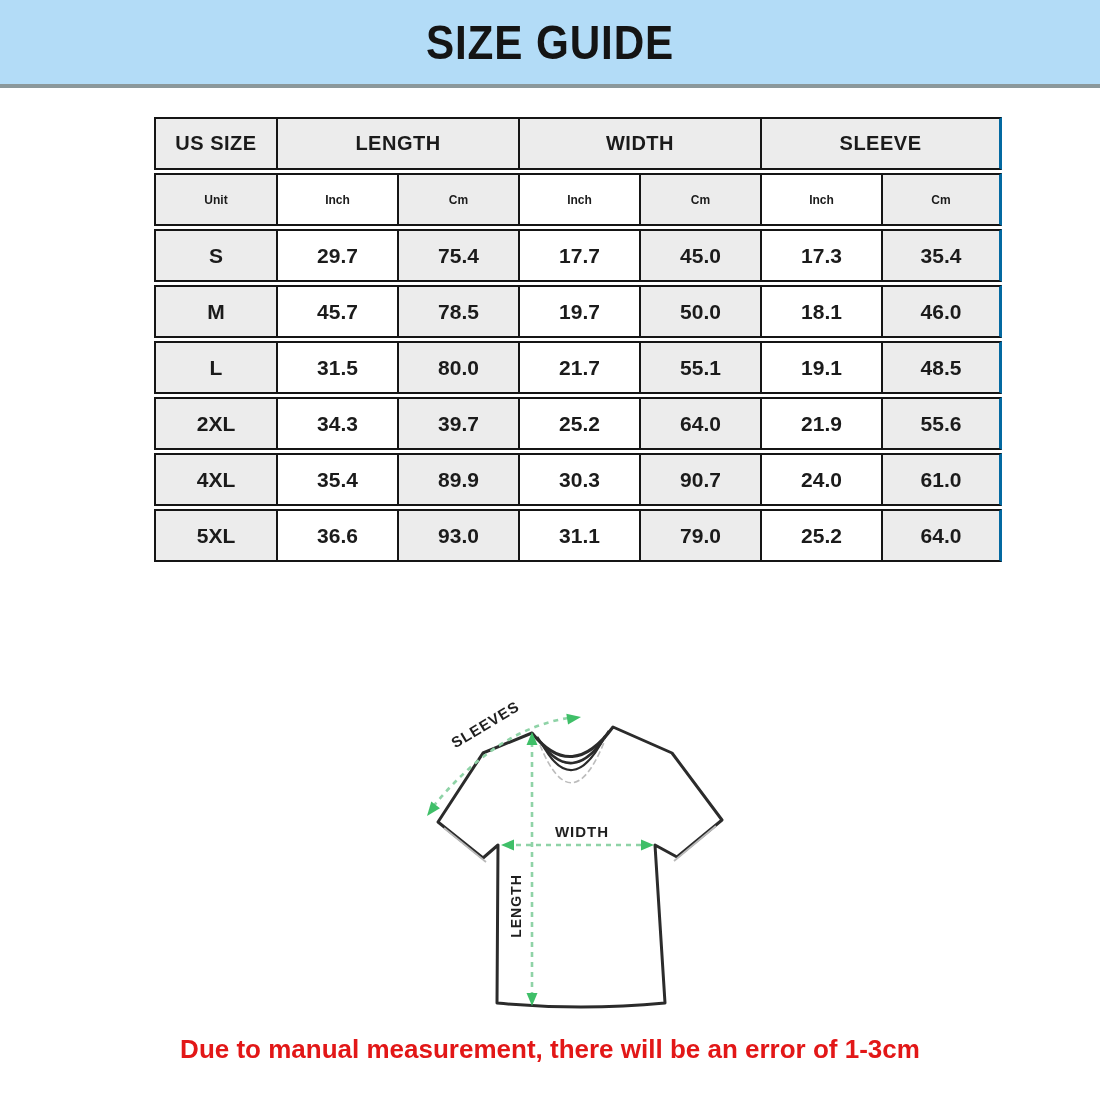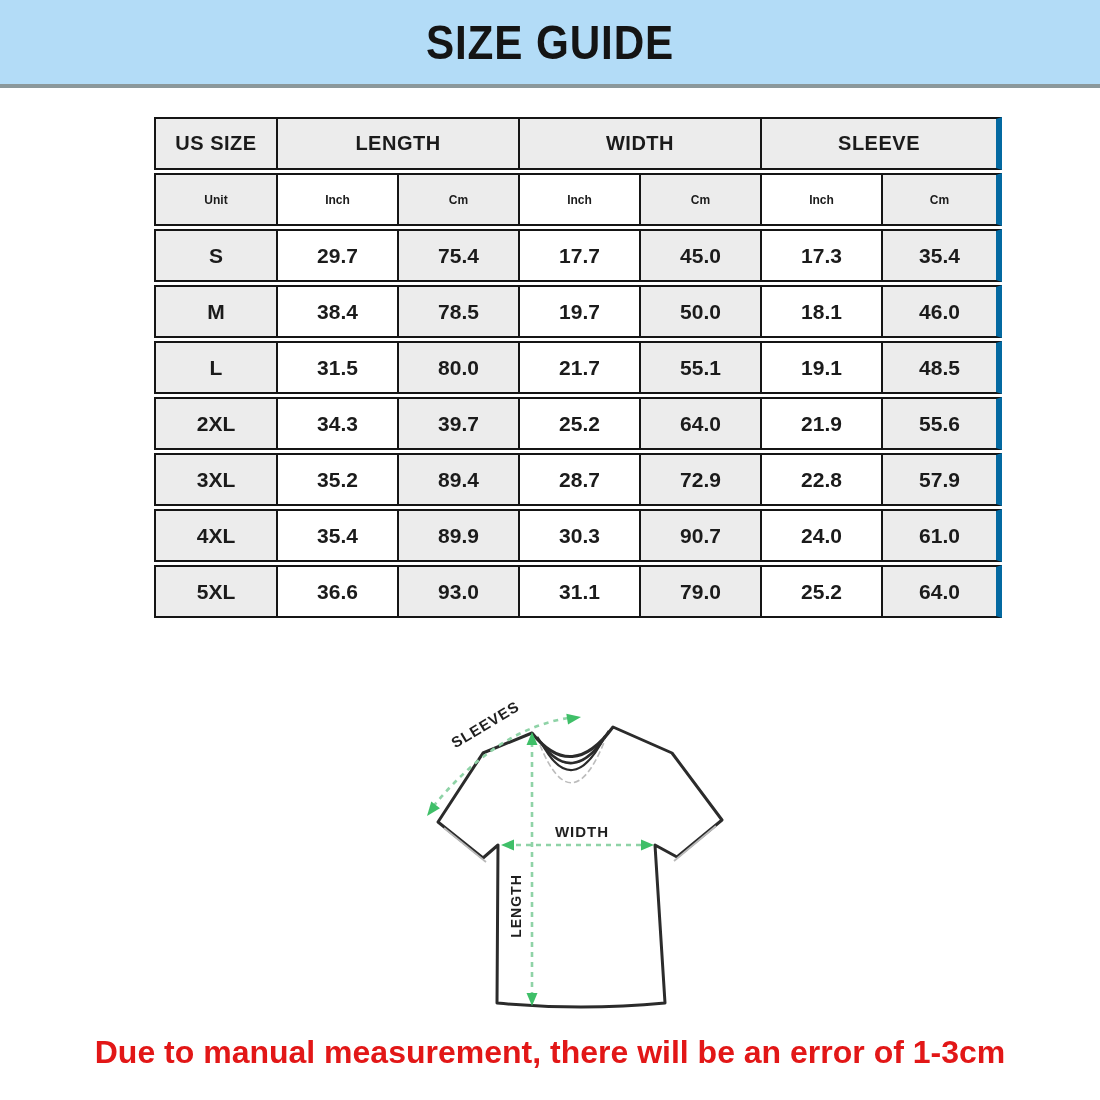--- a/index.html
+++ b/index.html
@@ -27,7 +27,7 @@
     font-weight:bold;color:#1b1b1b;background:#ffffff;
     border-top:2px solid #151515;border-bottom:2px solid #151515;border-left:2px solid #151515;
   }
-  table.size td:last-child{border-right:6px solid #0369a1}
+  table.size td:last-child{border-right:3px solid #0369a1}
   table.size td.gray{background:#ececec}
   table.size tr.head td{font-size:20px;letter-spacing:.5px}
   table.size tr.units td{font-size:12px}

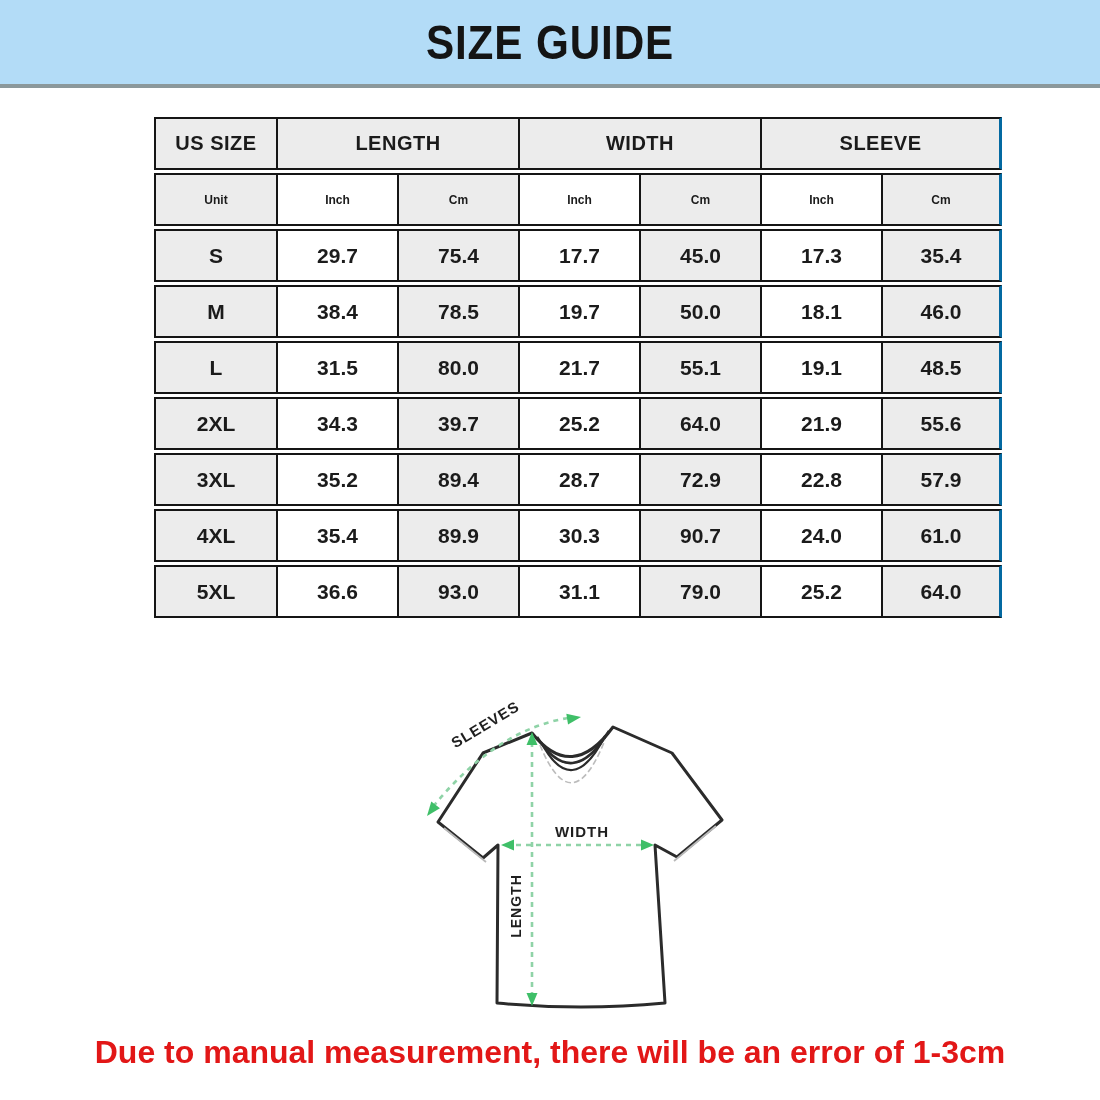--- a/index.html
+++ b/index.html
@@ -91,7 +91,7 @@
       </tr>
       <tr>
         <td class="gray">M</td>
-        <td>38.4</td>
+        <td>45.7</td>
         <td class="gray">78.5</td>
         <td>19.7</td>
         <td class="gray">50.0</td>

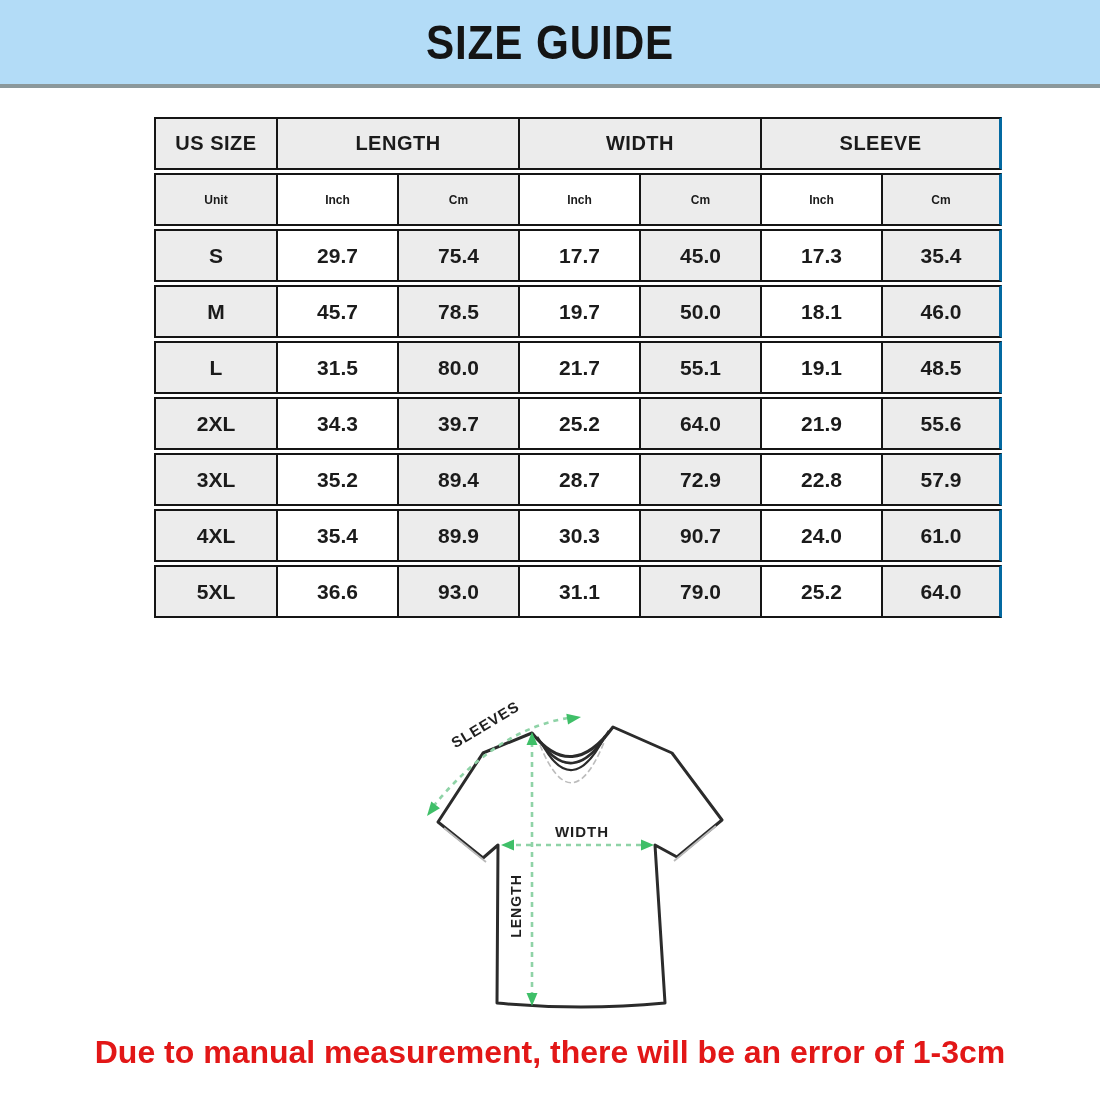--- a/index.html
+++ b/index.html
@@ -117,15 +117,6 @@
         <td class="gray">55.6</td>
       </tr>
       <tr>
-        <td class="gray">3XL</td>
-        <td>35.2</td>
-        <td class="gray">89.4</td>
-        <td>28.7</td>
-        <td class="gray">72.9</td>
-        <td>22.8</td>
-        <td class="gray">57.9</td>
-      </tr>
-      <tr>
         <td class="gray">4XL</td>
         <td>35.4</td>
         <td class="gray">89.9</td>

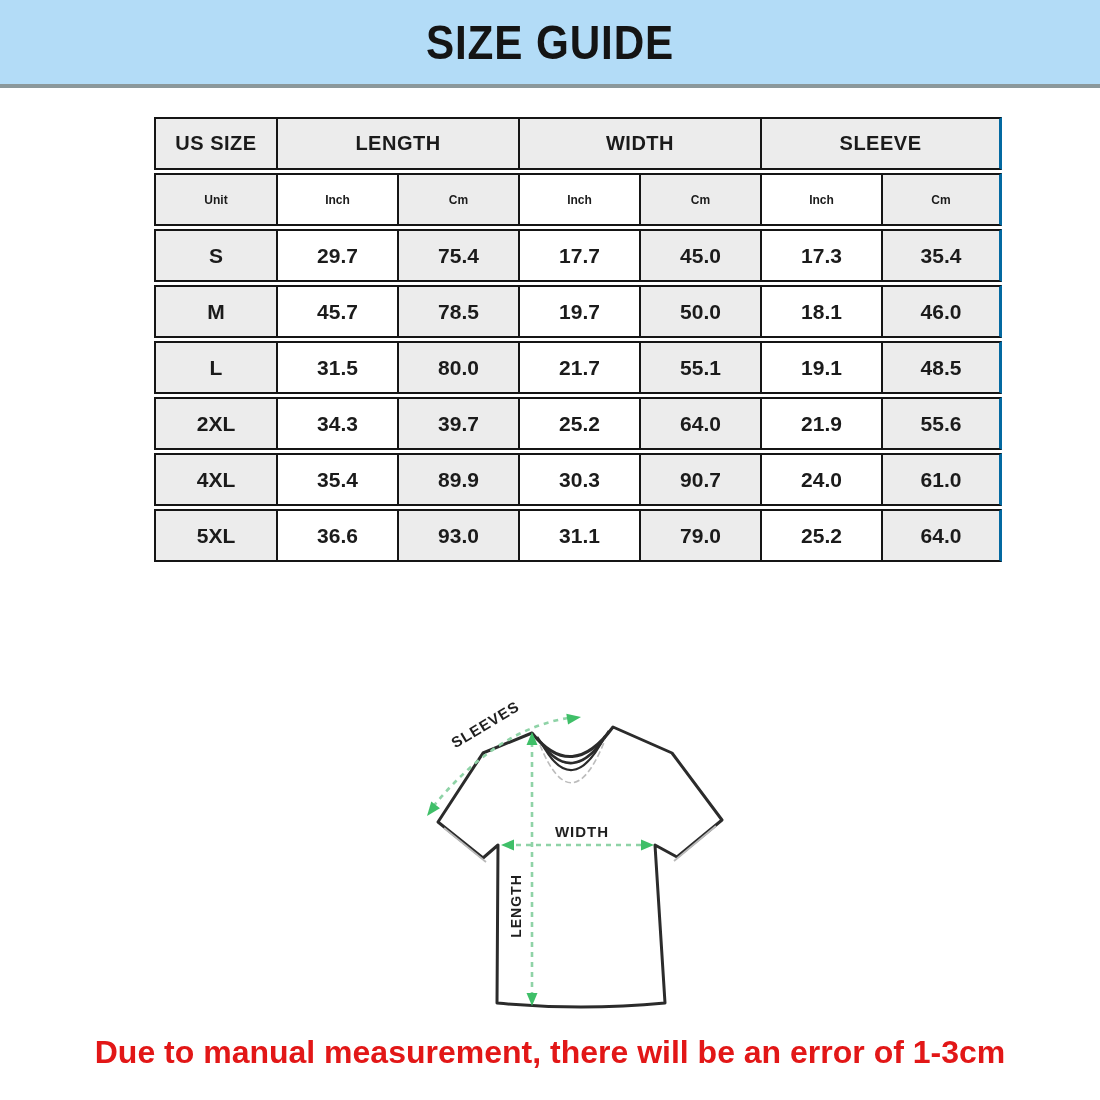--- a/index.html
+++ b/index.html
@@ -42,7 +42,7 @@
   
   .note{
     position:absolute;left:0;top:1034px;width:1100px;text-align:center;
-    font-size:32px;font-weight:bold;color:#e21717;
+    font-size:26px;font-weight:bold;color:#e21717;
   }
 </style>
 </head>

